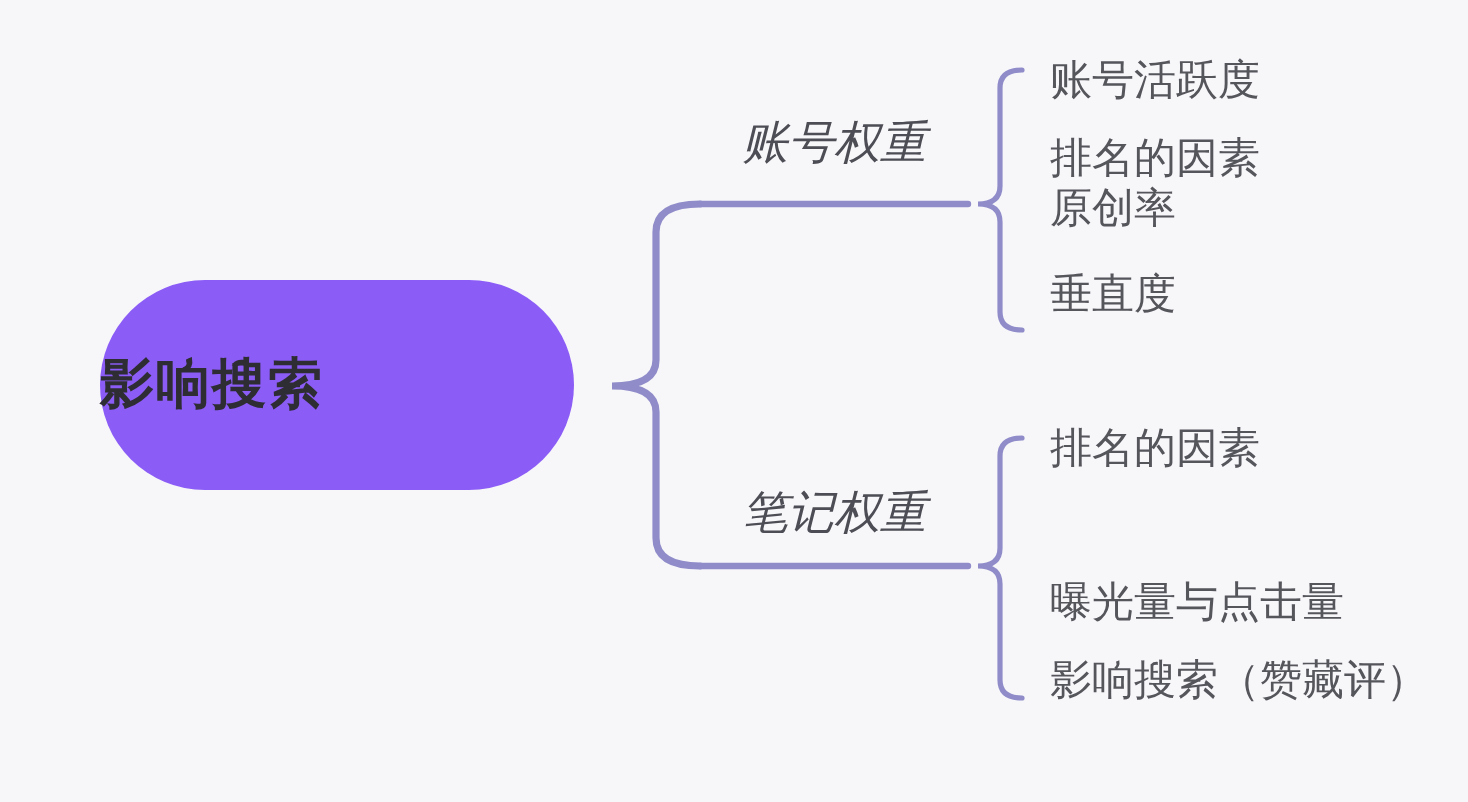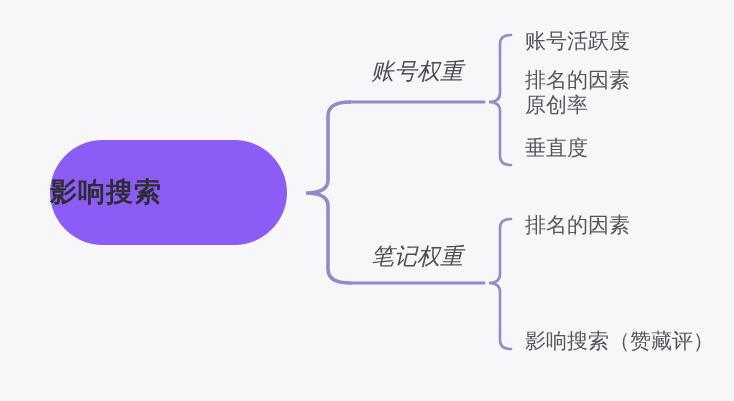--- a/index.html
+++ b/index.html
@@ -100,6 +100,7 @@
   <div class="sub-item" style="top:137px">垂直度</div>
 
   <div class="sub-item" style="top:214px">排名的因素</div>
+  <div class="sub-item" style="top:291px">曝光量与点击量</div>
   <div class="sub-item" style="top:330px">影响搜索（赞藏评）</div>
 
 </div>

